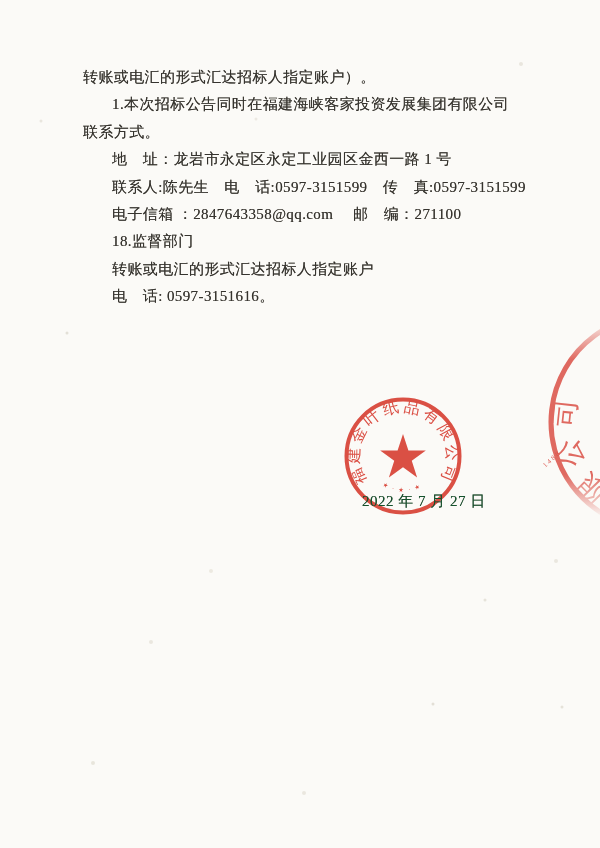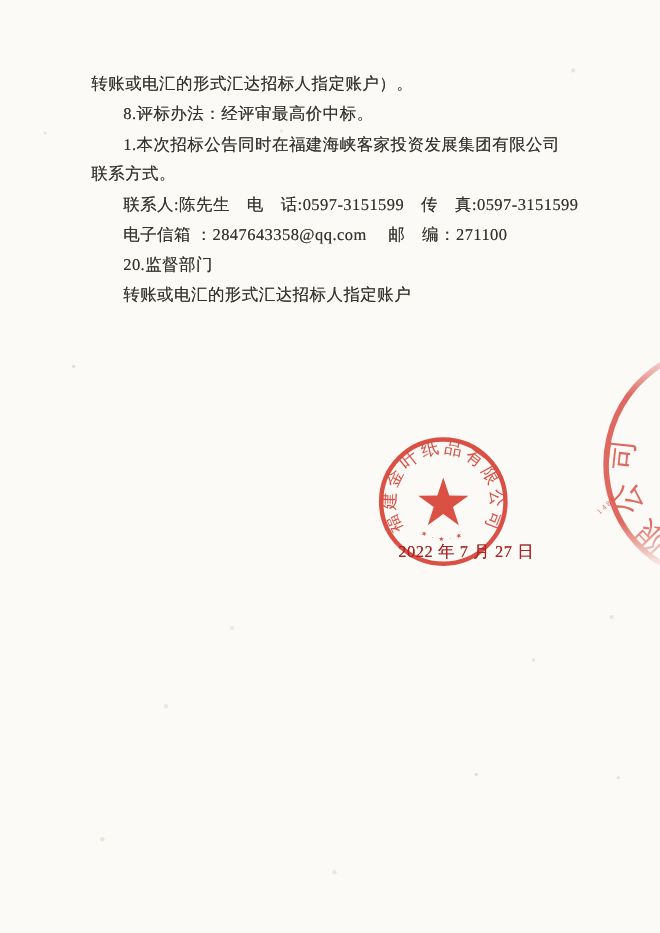--- a/index.html
+++ b/index.html
@@ -95,7 +95,6 @@
 
   <div class="doc-text">
     <div class="line">转账或电汇的形式汇达招标人指定账户）。</div>
-    <div class="line ind">8.评标办法：经评审最高价中标。</div>
     <div class="line ind">1.本次招标公告同时在福建海峡客家投资发展集团有限公司</div>
     <div class="line">联系方式。</div>
     <div class="line ind">联系人:陈先生　电　话:0597-3151599　传　真:0597-3151599</div>

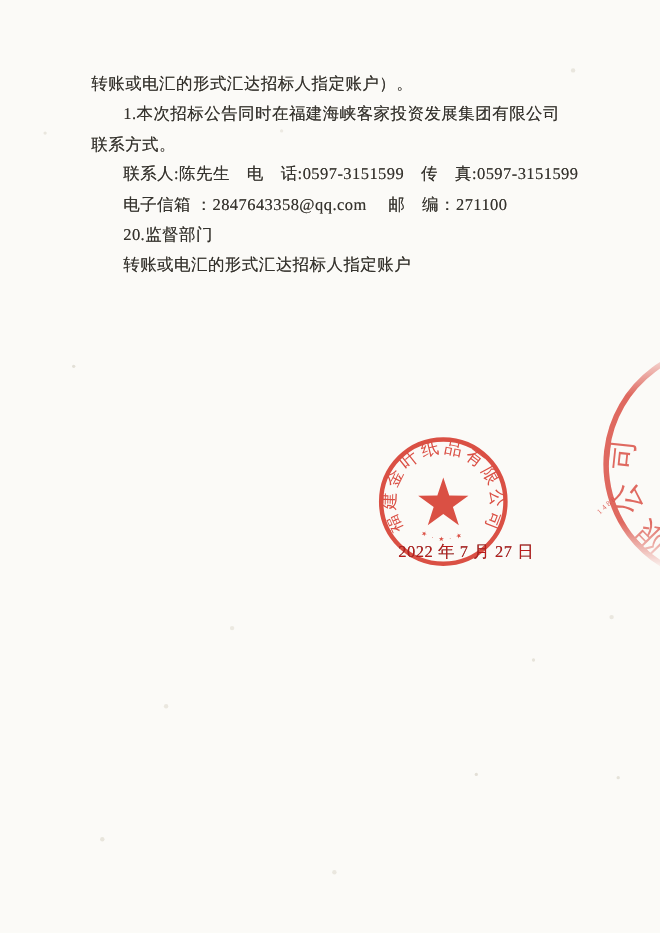--- a/index.html
+++ b/index.html
@@ -97,6 +97,7 @@
     <div class="line">转账或电汇的形式汇达招标人指定账户）。</div>
     <div class="line ind">1.本次招标公告同时在福建海峡客家投资发展集团有限公司</div>
     <div class="line">联系方式。</div>
+    <div class="line ind">地　址：龙岩市永定区永定工业园区金西一路 1 号</div>
     <div class="line ind">联系人:陈先生　电　话:0597-3151599　传　真:0597-3151599</div>
     <div class="line ind">电子信箱 ：2847643358@qq.com　 邮　编：271100</div>
     <div class="line ind">20.监督部门</div>

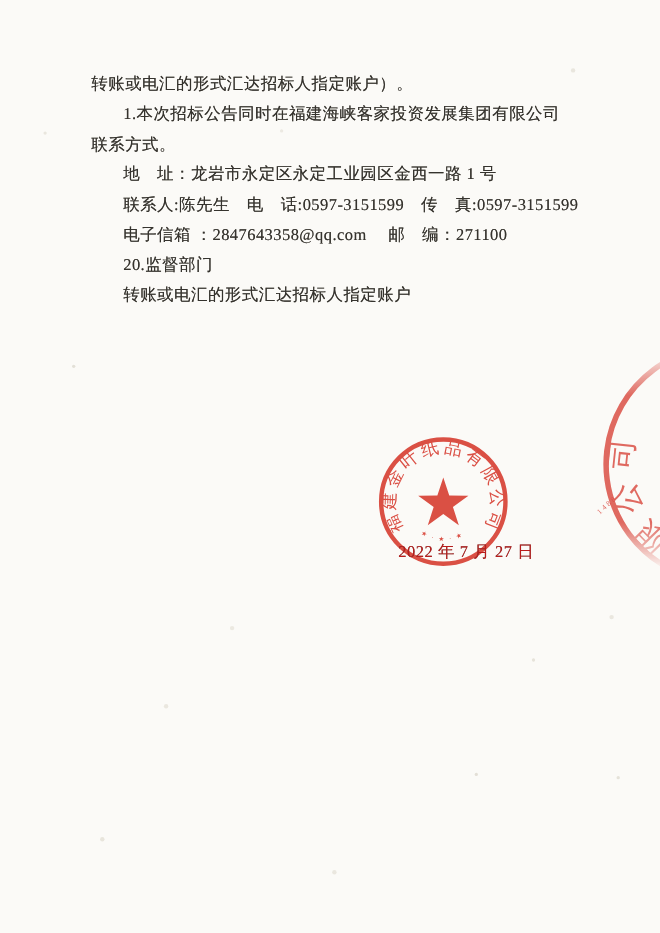--- a/index.html
+++ b/index.html
@@ -100,7 +100,7 @@
     <div class="line ind">地　址：龙岩市永定区永定工业园区金西一路 1 号</div>
     <div class="line ind">联系人:陈先生　电　话:0597-3151599　传　真:0597-3151599</div>
     <div class="line ind">电子信箱 ：2847643358@qq.com　 邮　编：271100</div>
-    <div class="line ind">20.监督部门</div>
+    <div class="line ind">18.监督部门</div>
     <div class="line ind">转账或电汇的形式汇达招标人指定账户</div>
   </div>
 

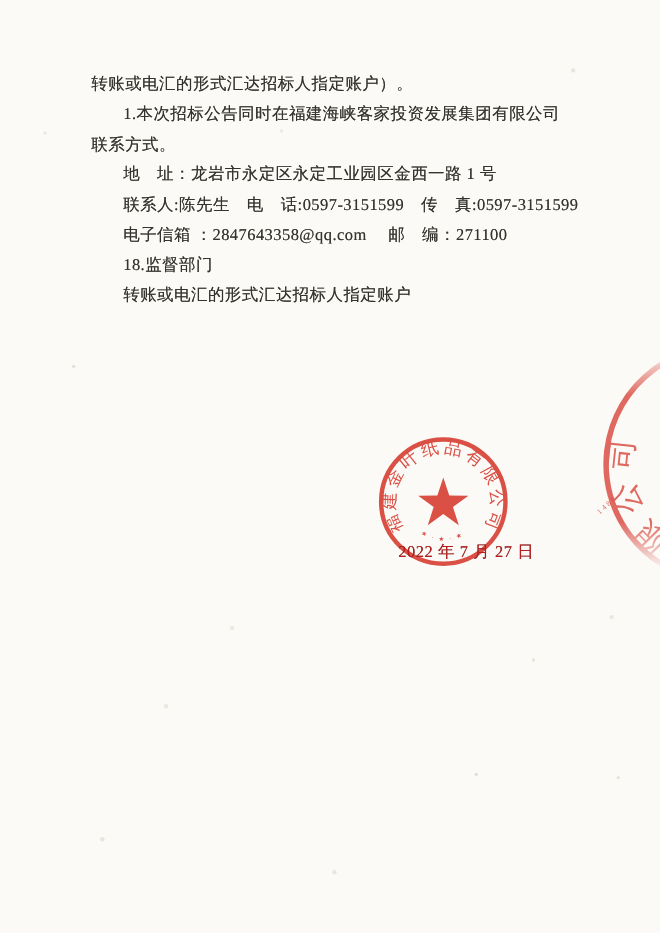--- a/index.html
+++ b/index.html
@@ -102,6 +102,7 @@
     <div class="line ind">电子信箱 ：2847643358@qq.com　 邮　编：271100</div>
     <div class="line ind">18.监督部门</div>
     <div class="line ind">转账或电汇的形式汇达招标人指定账户</div>
+    <div class="line ind">电　话: 0597-3151616。</div>
   </div>
 
   <div class="date-line">2022 年 7 月 27 日</div>

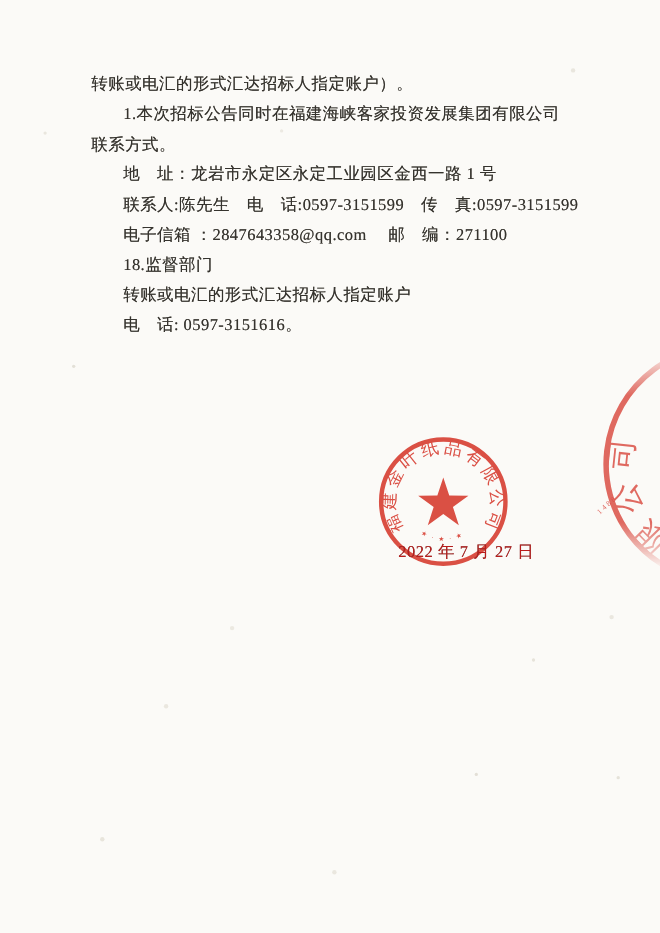--- a/index.html
+++ b/index.html
@@ -51,7 +51,7 @@
     position: absolute;
     left: 362px; top: 492px;
     font-size: 15px;
-    color: #b91c1c;
+    color: #14532d;
     letter-spacing: 0.5px;
     white-space: nowrap;
     z-index: 3;

